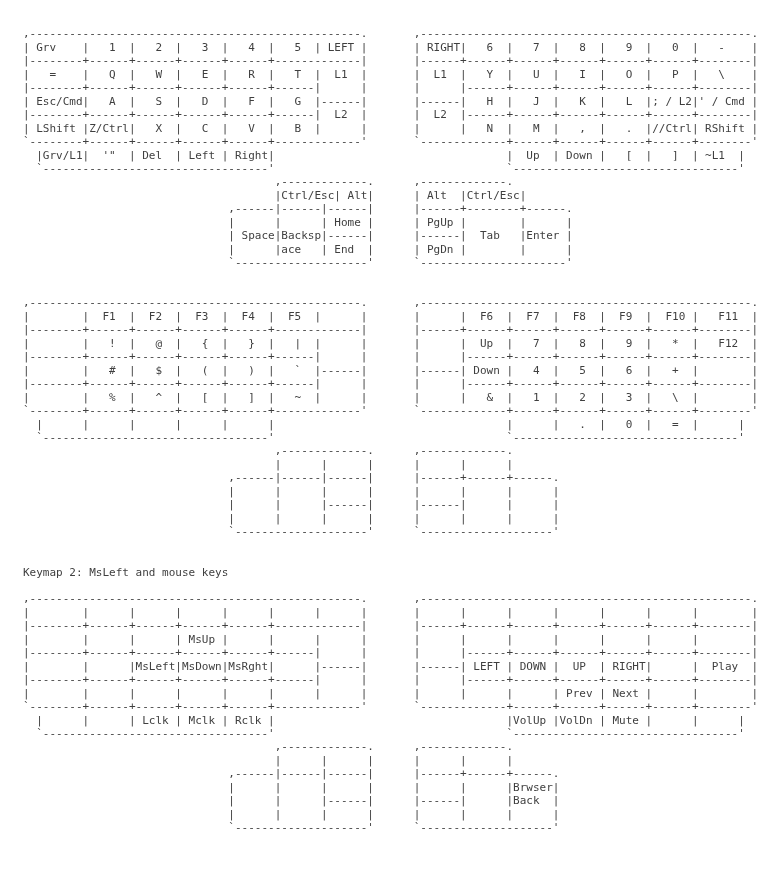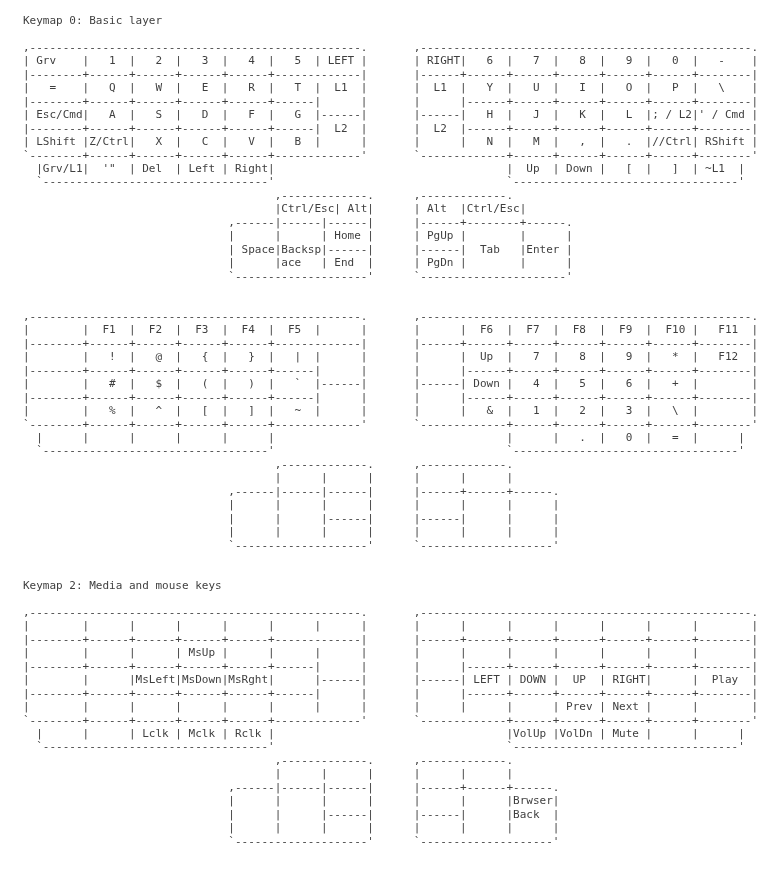--- a/index.html
+++ b/index.html
@@ -41,7 +41,6 @@
 <div class="screen">
 
   <section>
-    <pre class="title">Keymap 0: Basic layer</pre>
     <pre class="art">,--------------------------------------------------.       ,--------------------------------------------------.
 | Grv    |   1  |   2  |   3  |   4  |   5  | LEFT |       | RIGHT|   6  |   7  |   8  |   9  |   0  |   -    |
 |--------+------+------+------+------+-------------|       |------+------+------+------+------+------+--------|

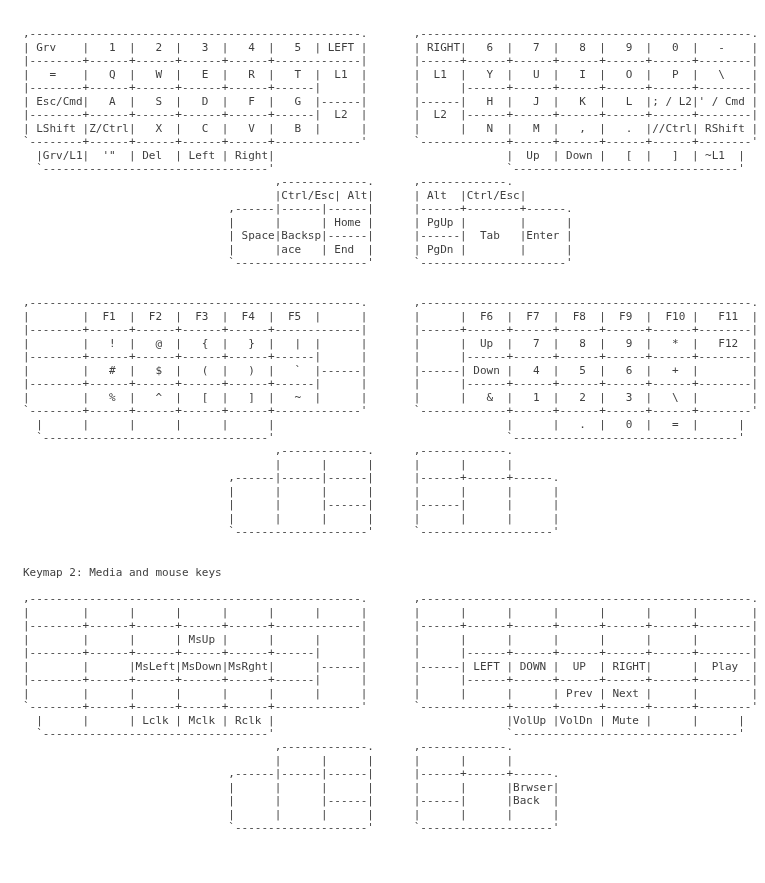--- a/index.html
+++ b/index.html
@@ -83,7 +83,7 @@
   </section>
 
   <section>
-    <pre class="title">Keymap 2: Media and mouse keys</pre>
+    <pre class="title">Keymap 2: MsLeft and mouse keys</pre>
     <pre class="art">,--------------------------------------------------.       ,--------------------------------------------------.
 |        |      |      |      |      |      |      |       |      |      |      |      |      |      |        |
 |--------+------+------+------+------+-------------|       |------+------+------+------+------+------+--------|

